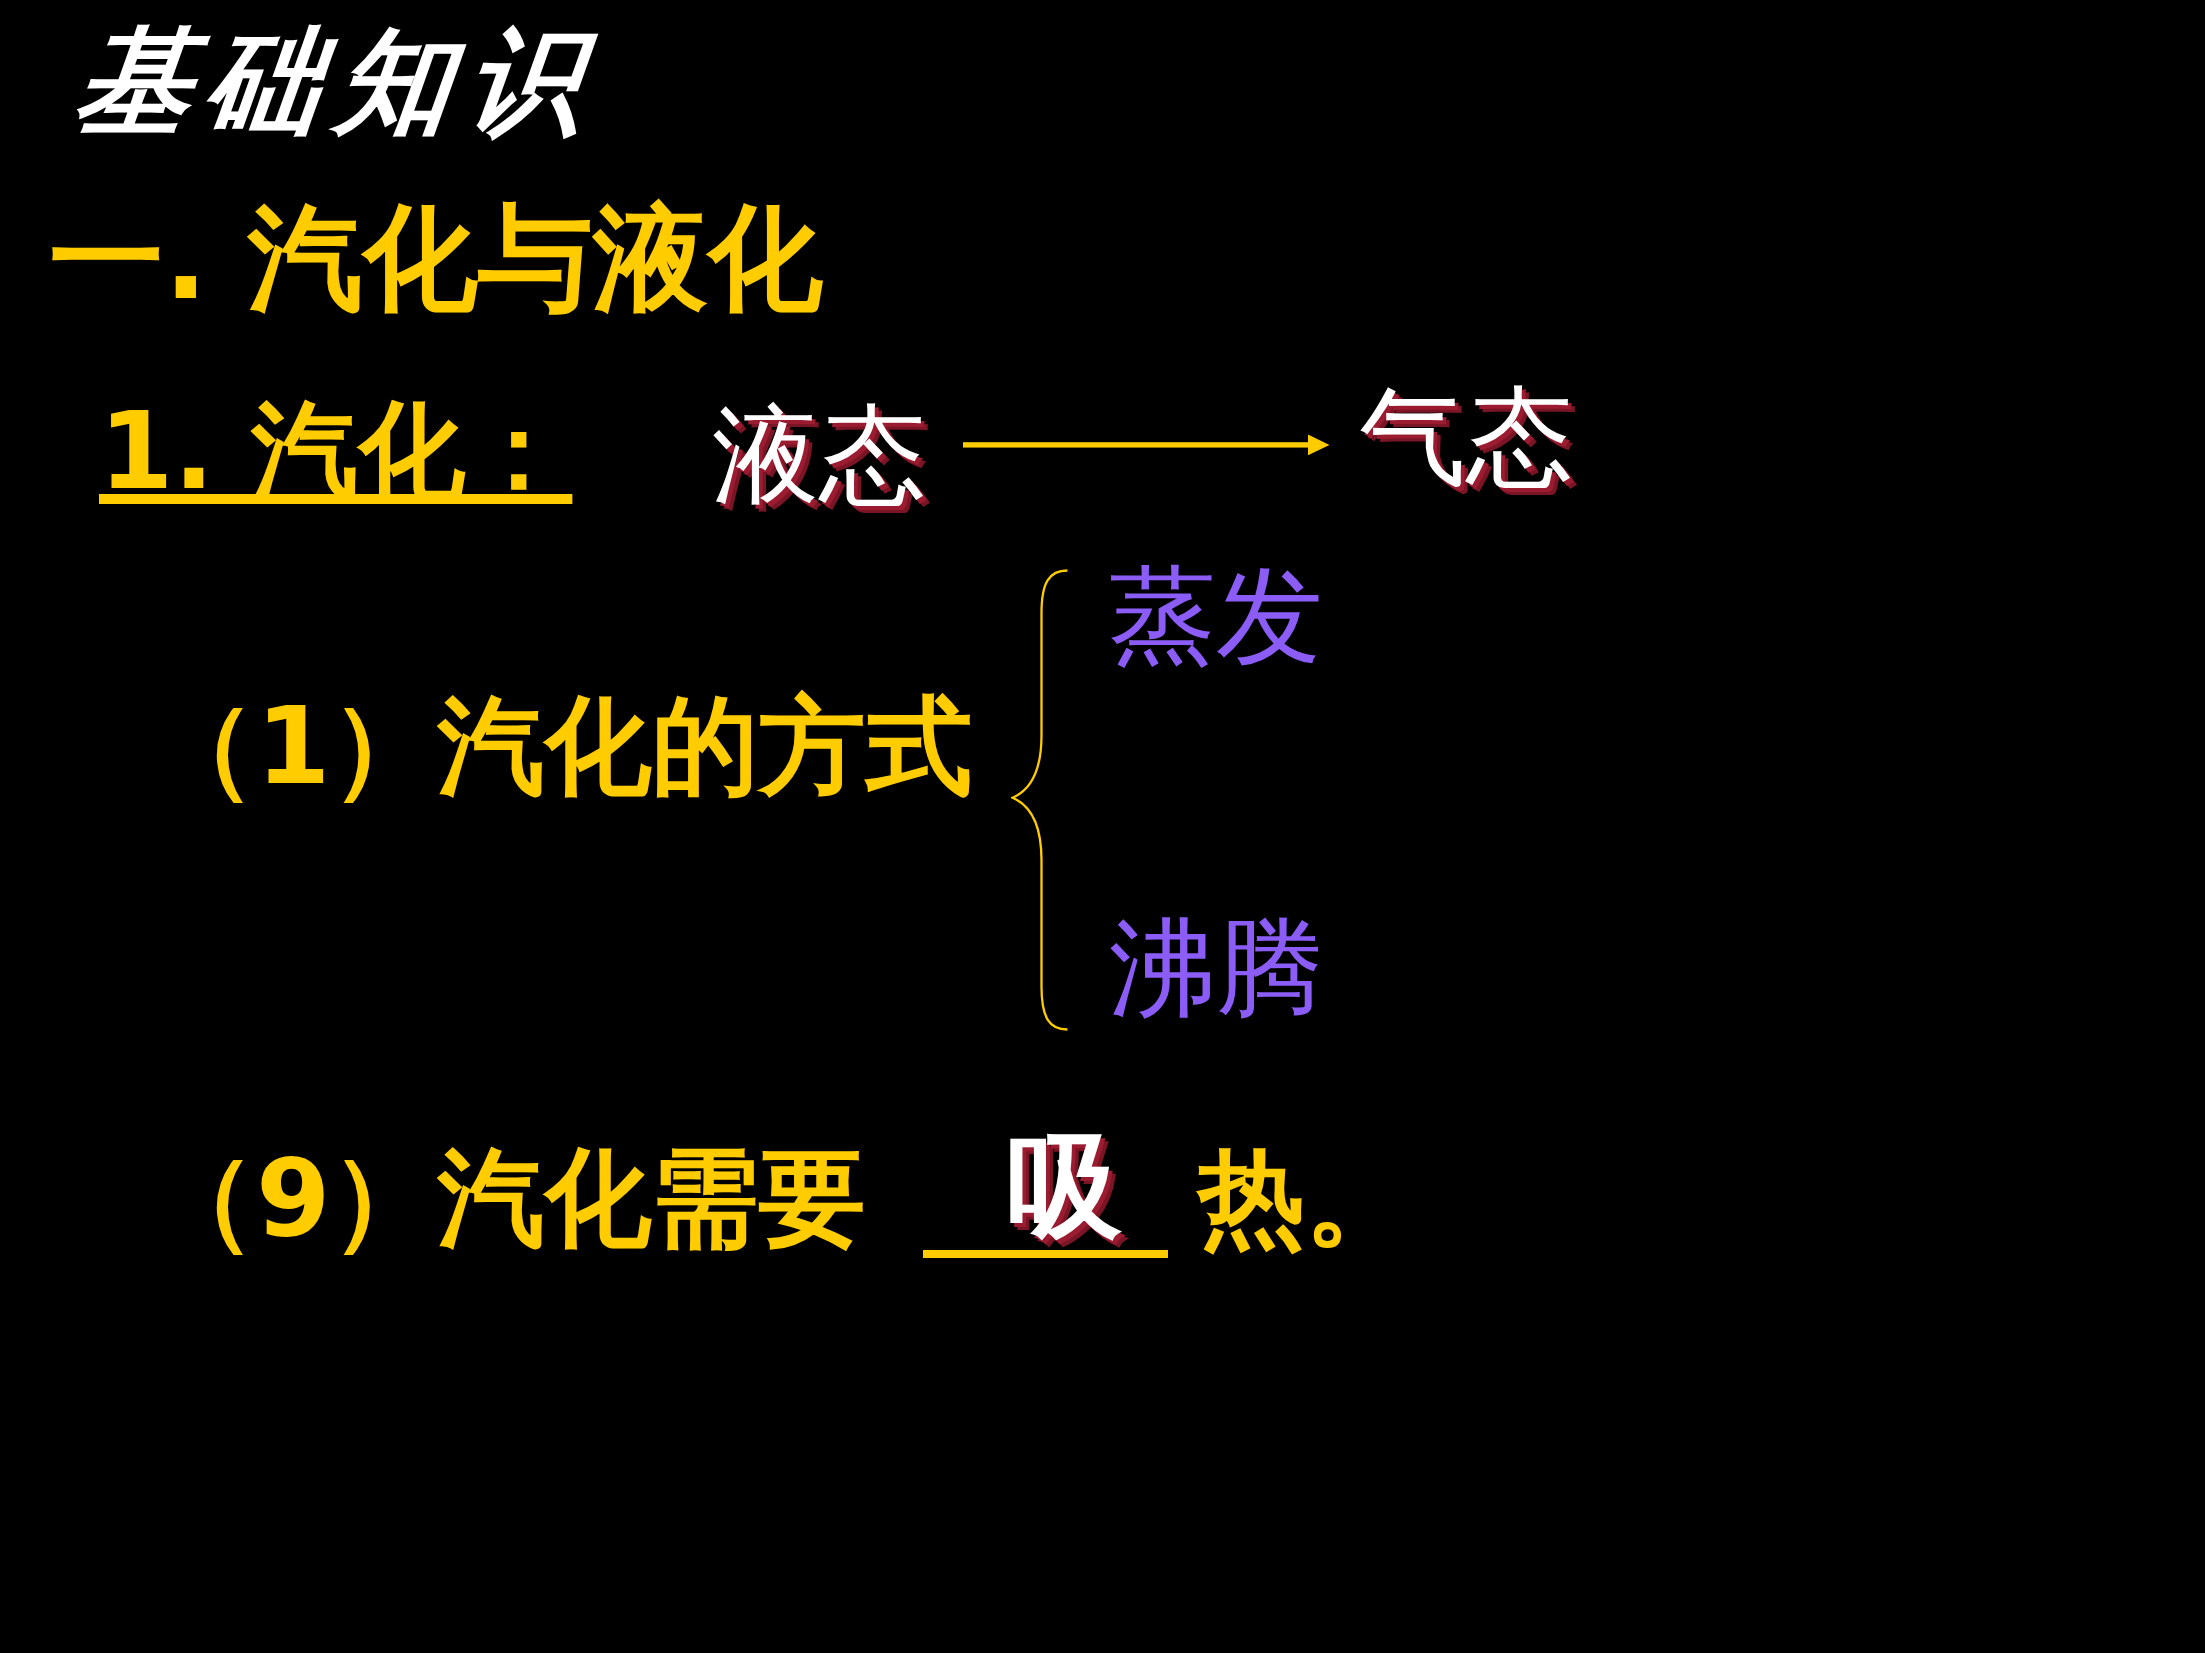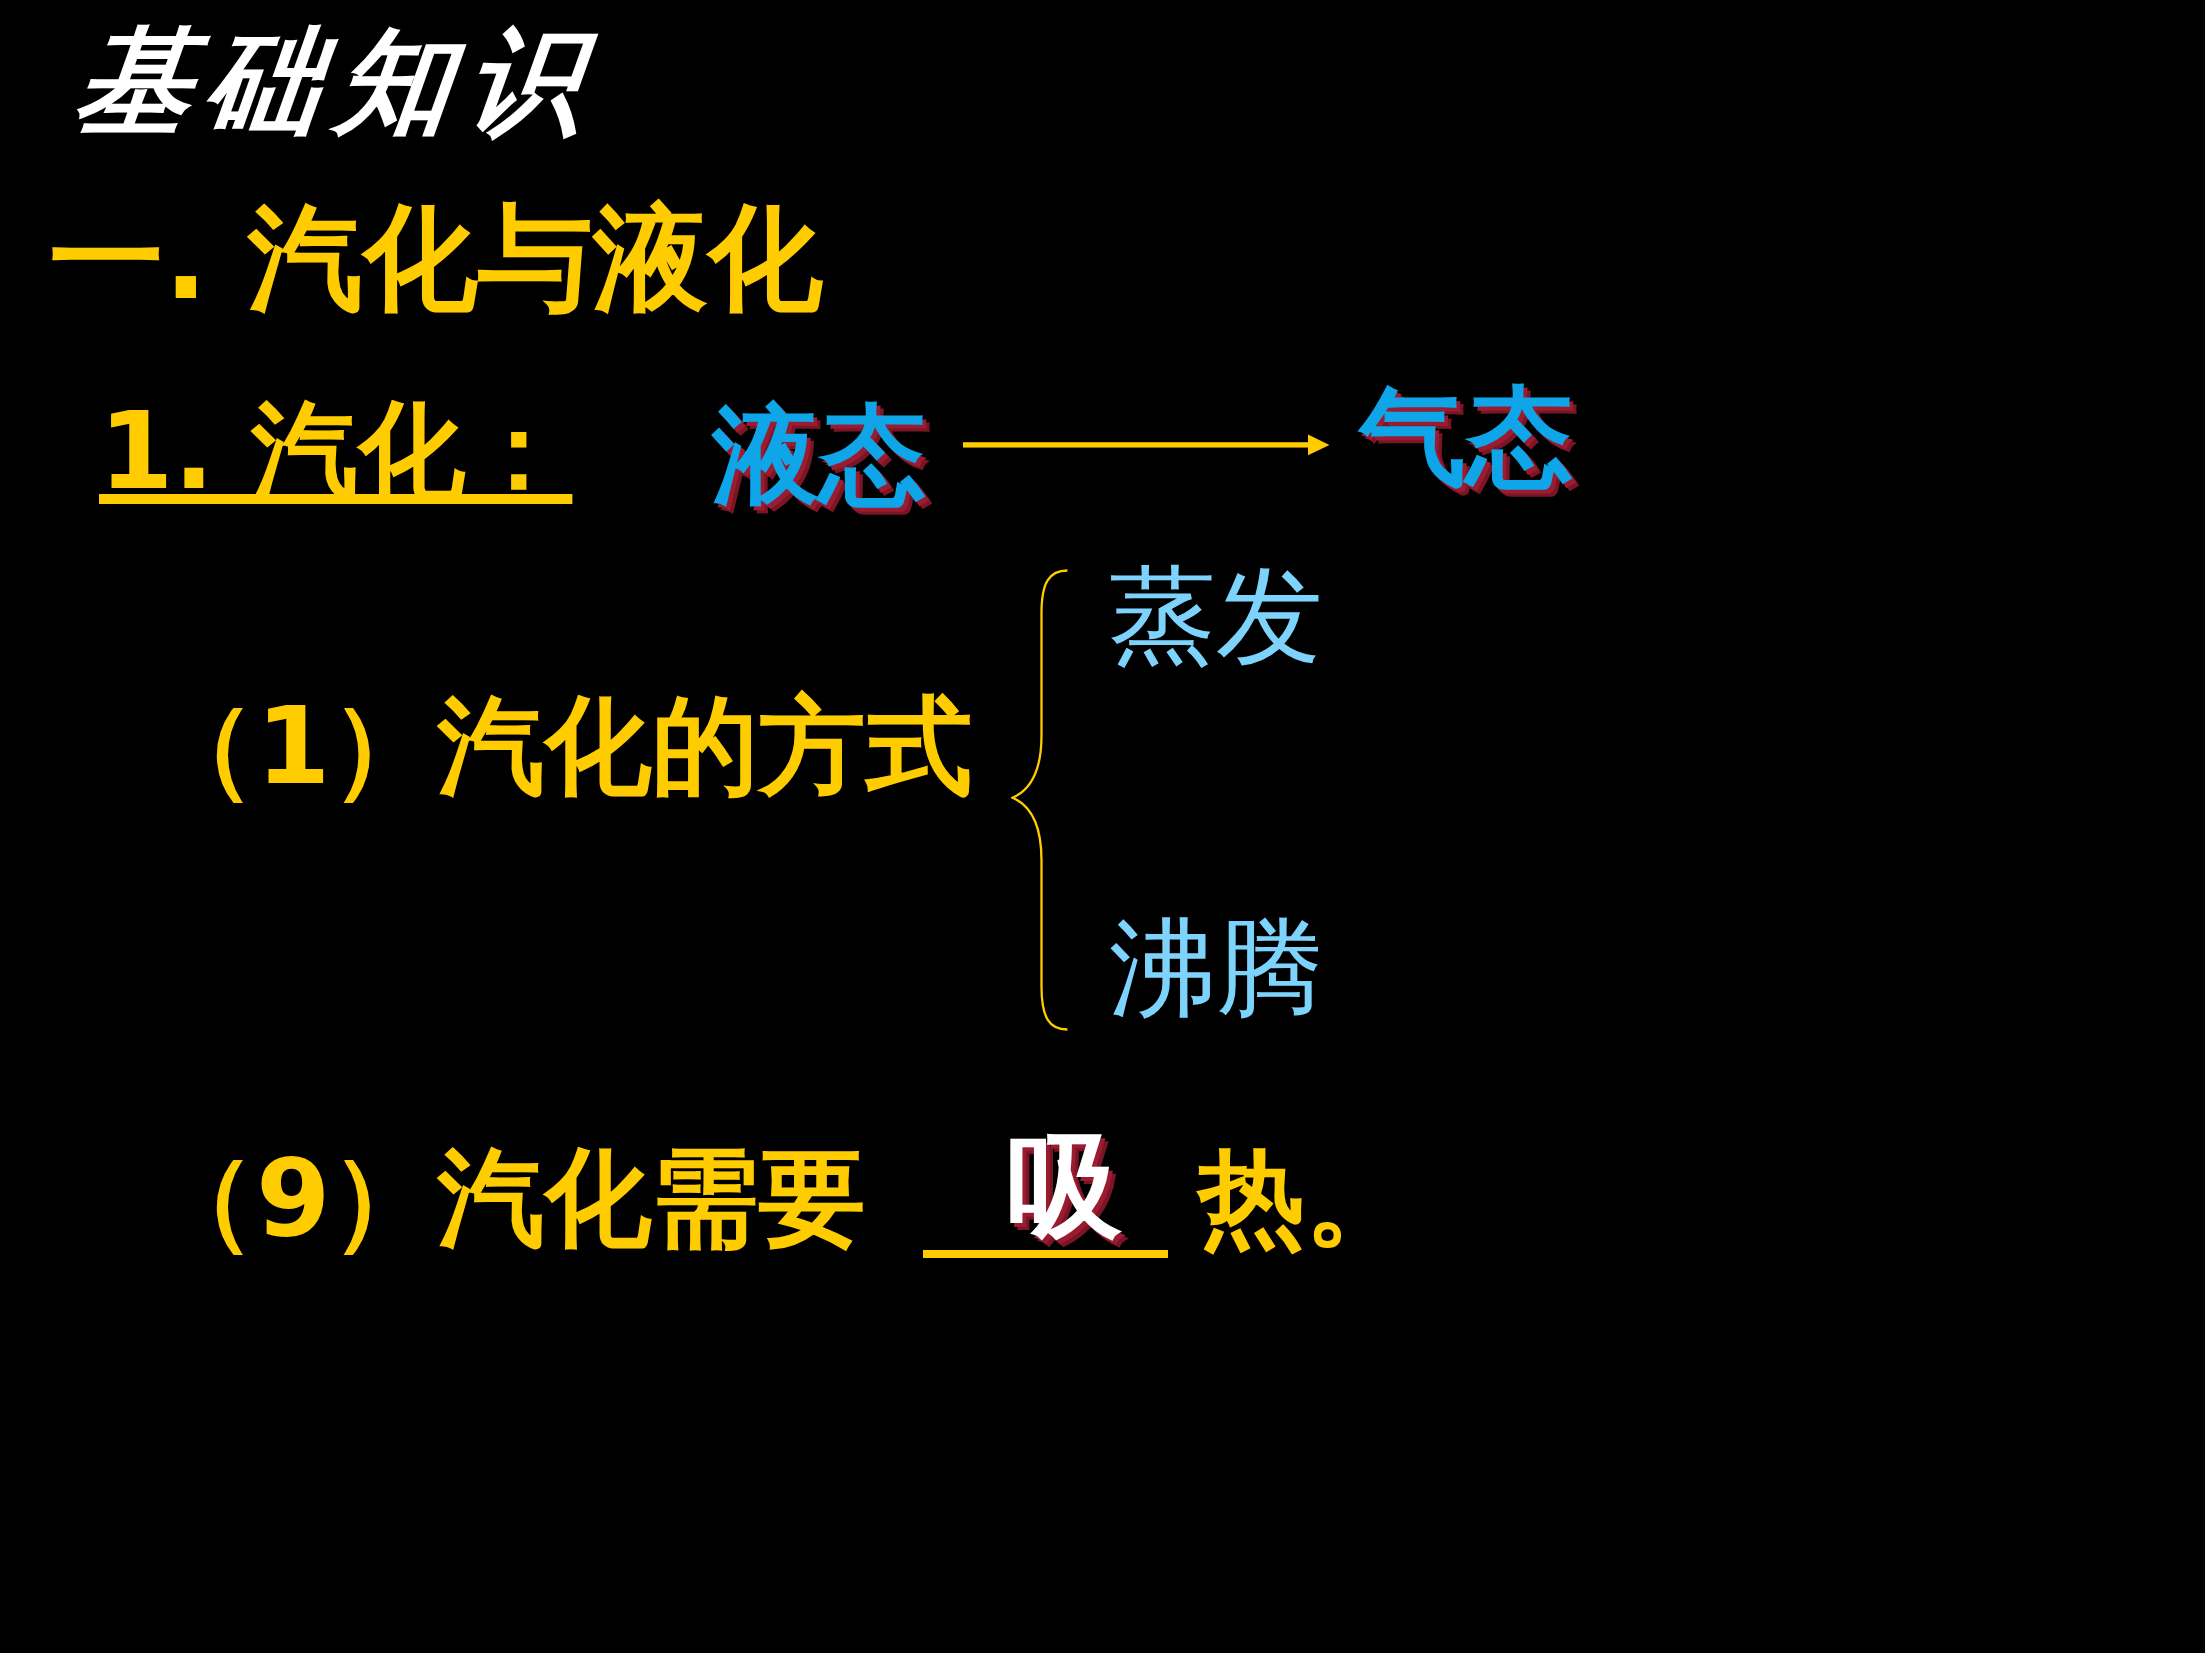--- a/index.html
+++ b/index.html
@@ -25,7 +25,7 @@
   .section-heading { left: 23px; top: 201px; font-size: 115px; }
   .item1 { left: 73px; top: 398px; font-size: 107px; text-decoration: underline; }
   .state {
-    font-size: 107px; color: #0ea5e9; font-weight: bold;
+    font-size: 107px; color: #ffffff; font-weight: normal;
     text-shadow: 3.8px 3.8px 0 #9b1b30, 6.9px 6.9px 0 #7a1525;
   }
   .state-liquid { left: 712px; top: 402px; }

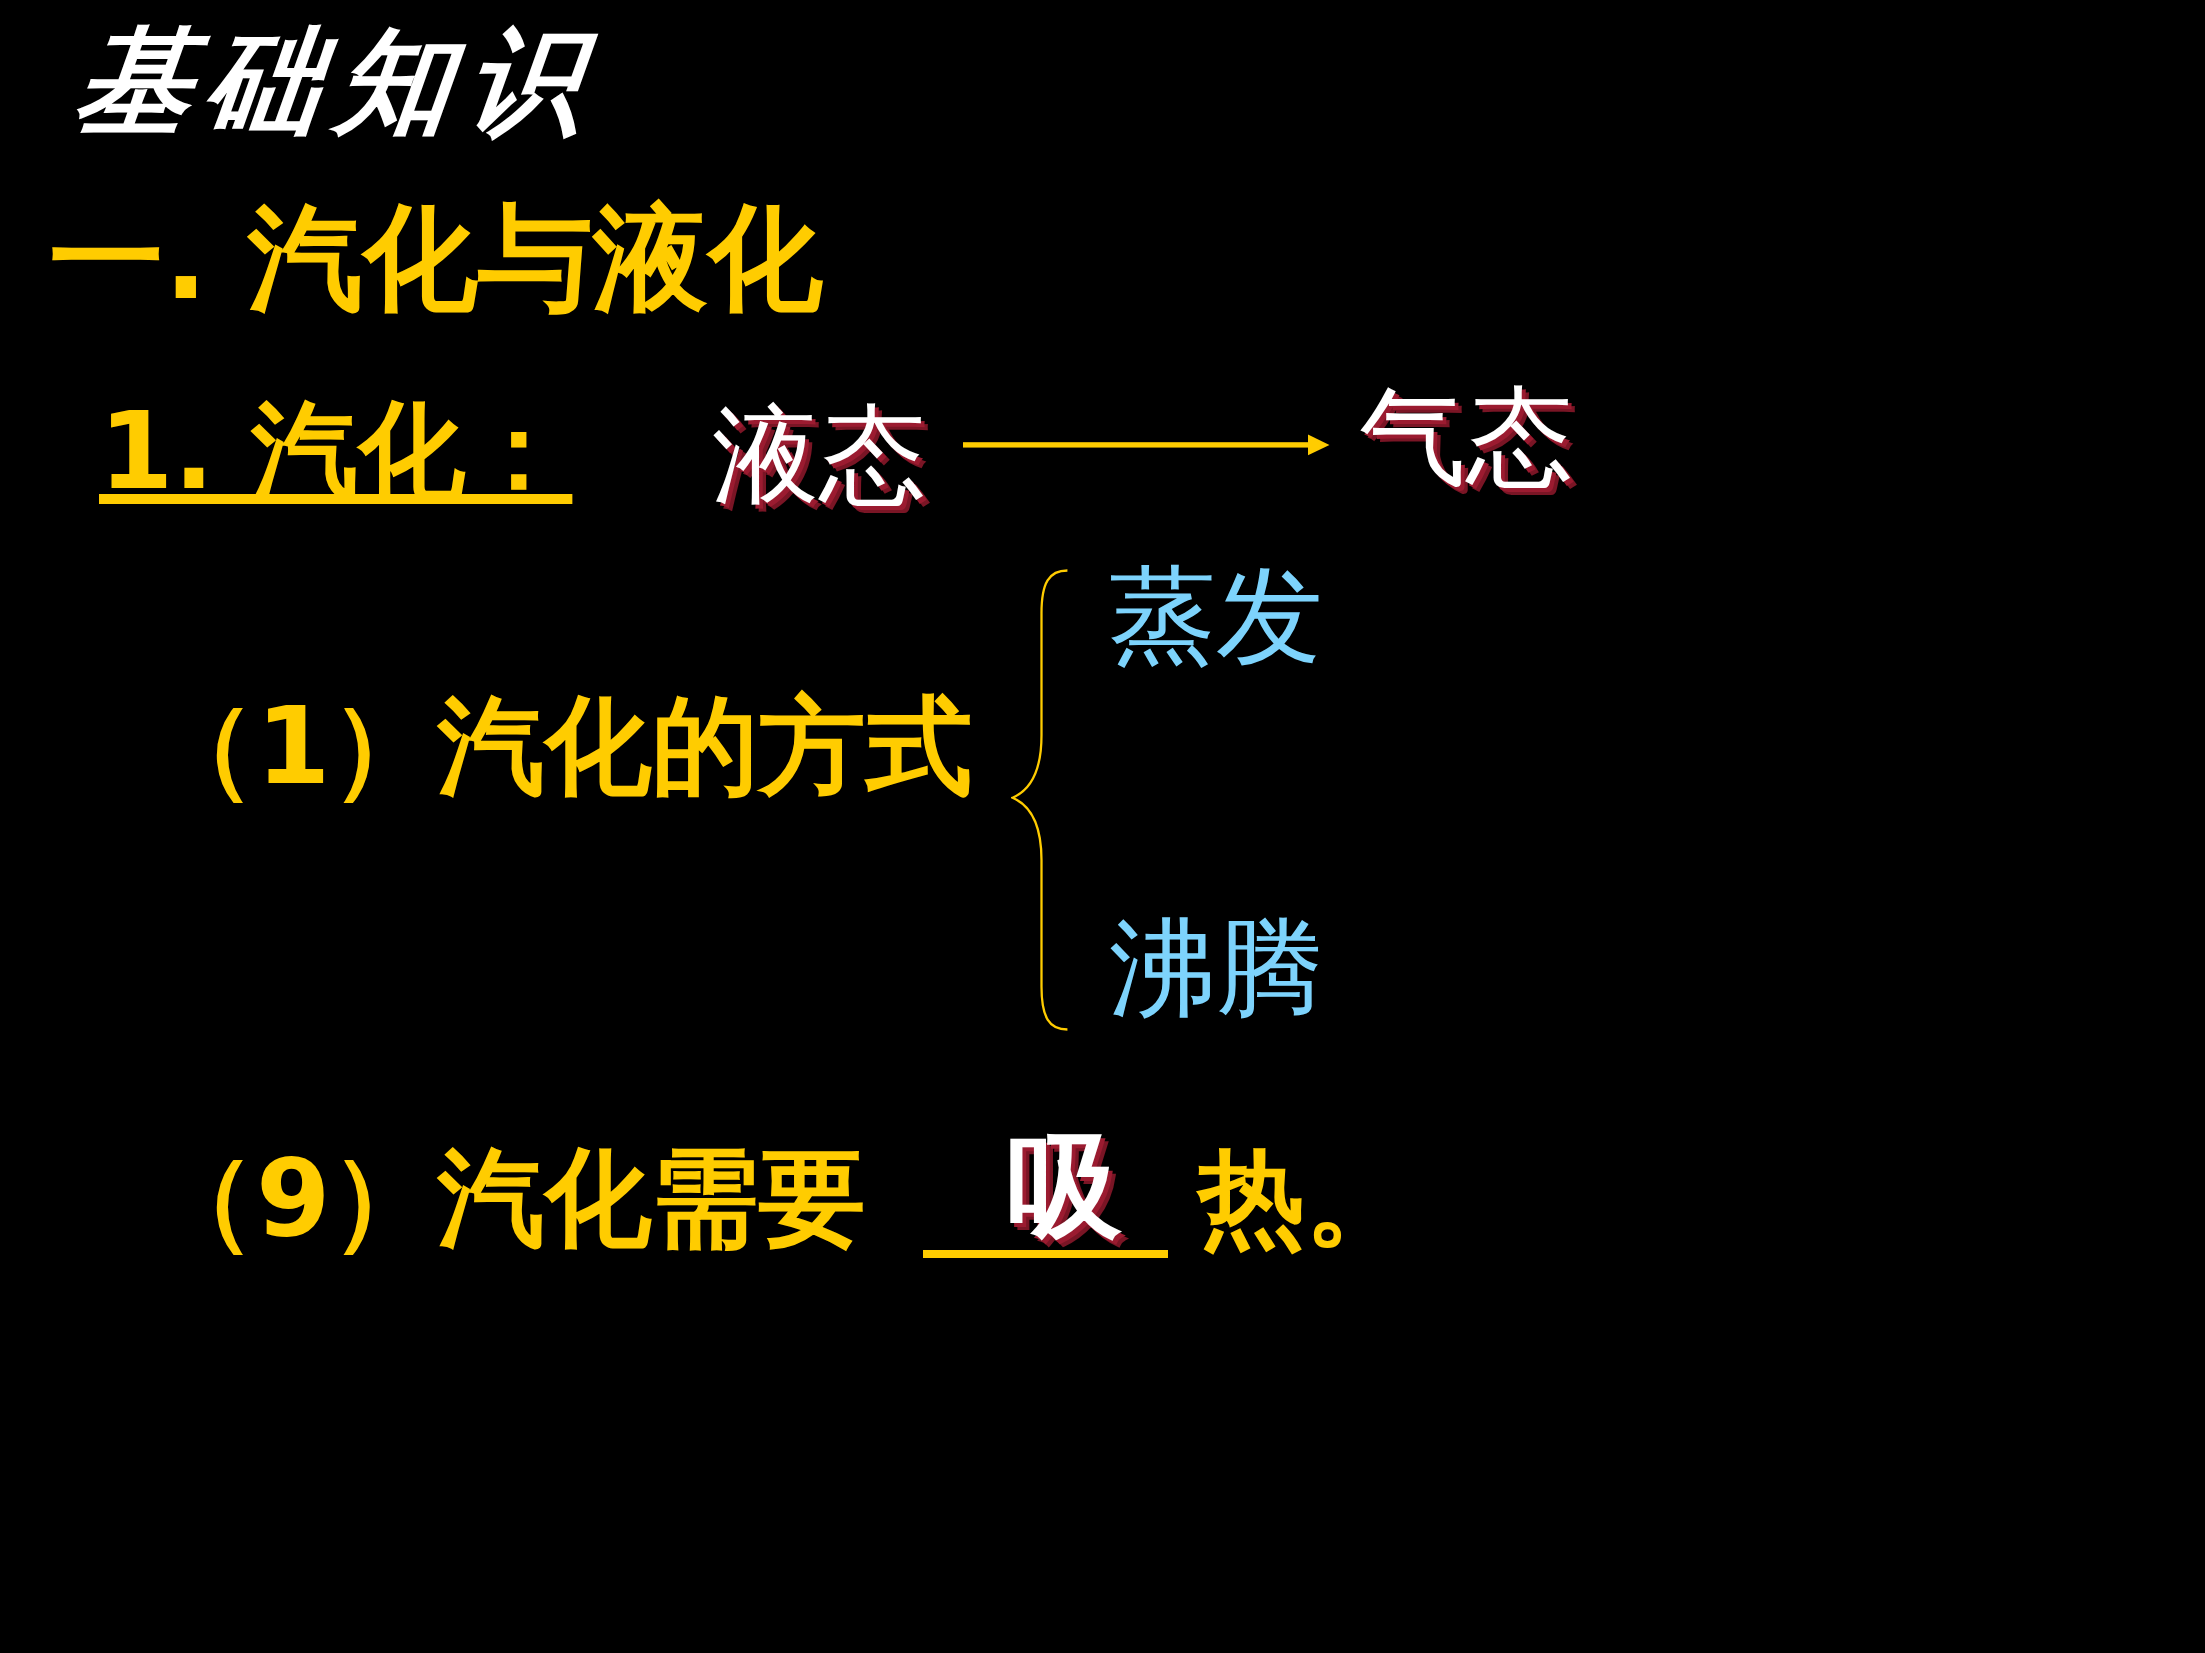--- a/index.html
+++ b/index.html
@@ -33,7 +33,7 @@
   .arrow-wrap { left: 963px; top: 433px; width: 368px; height: 23px; }
   .sub1 { left: 123px; top: 693px; font-size: 107px; }
   .sub2 { left: 123px; top: 1145px; font-size: 107px; }
-  .method { font-size: 107px; color: #7dd3fc; font-weight: normal;
+  .method { font-size: 107px; color: #8b5cf6; font-weight: normal;
     font-family: "DejaVu Serif", "Liberation Serif", serif; }
   .method-evap { left: 1109px; top: 563px; }
   .method-boil { left: 1109px; top: 915px; text-align: center; }

